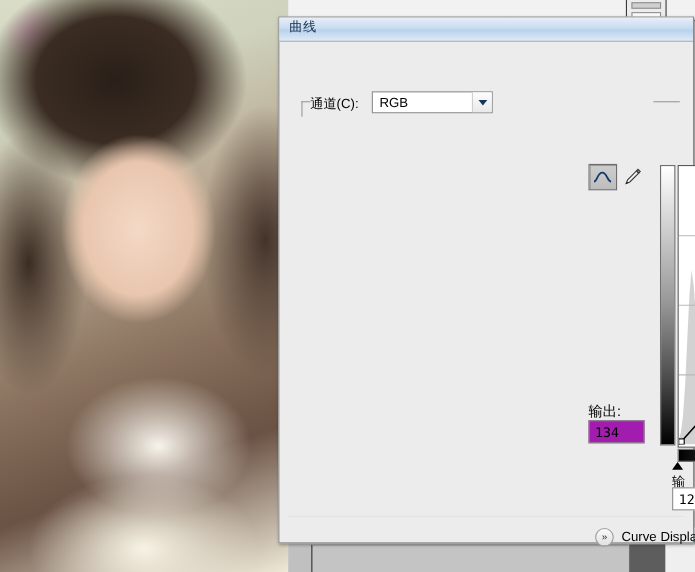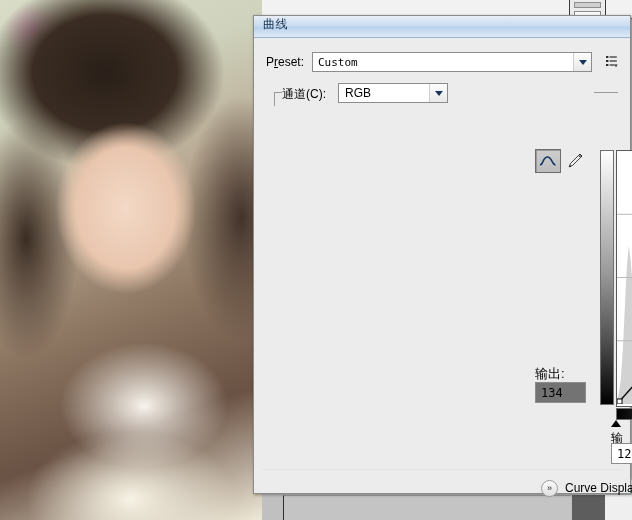--- a/index.html
+++ b/index.html
@@ -221,26 +221,6 @@
 
   <div id="dlg-body">
 
-    <div id="preset-row">
-      <span id="preset-label" class="lbl">P<u>r</u>eset:</span>
-      <div id="preset-combo" class="combo">
-        <span class="val">Custom</span>
-        <span class="arrowbox">
-          <span class="caret"></span>
-        </span>
-      </div>
-      <div id="preset-menu-btn">
-        <svg width="13" height="13" viewBox="0 0 13 13">
-          <rect x="1" y="1" width="2.4" height="2.0" fill="#2b2b2b"></rect>
-          <rect x="4.6" y="1.4" width="7.2" height="1.2" fill="#2b2b2b"></rect>
-          <rect x="1" y="5" width="2.4" height="2.0" fill="#2b2b2b"></rect>
-          <rect x="4.6" y="5.4" width="7.2" height="1.2" fill="#2b2b2b"></rect>
-          <rect x="1" y="9" width="2.4" height="2.0" fill="#2b2b2b"></rect>
-          <rect x="4.6" y="9.4" width="5.0" height="1.2" fill="#2b2b2b"></rect>
-          <path d="M9.4 9.6 L12.6 9.6 L11.0 12.2 Z" fill="#2b2b2b"></path>
-        </svg>
-      </div>
-    </div>
 
     <div id="group-line-top"></div>
     <div id="group-line-right"></div>

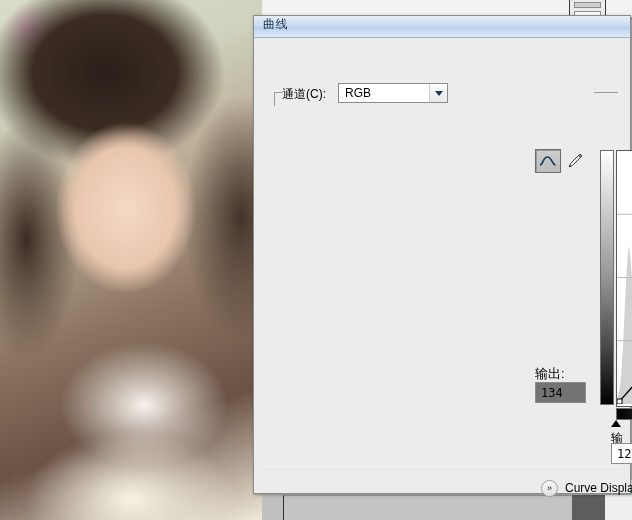--- a/index.html
+++ b/index.html
@@ -167,7 +167,7 @@
   #output-label{position:absolute;left:281px;top:327px;font-size:13px;}
   #output-field{
     position:absolute;left:281px;top:344px;width:44px;height:19px;
-    background:#737373;border:1px solid #8c8c8c;
+    background:#a21caf;border:1px solid #8c8c8c;
     display:flex;align-items:center;padding-left:5px;
     font-family:"DejaVu Sans Mono","Liberation Mono",monospace;font-size:12px;
   }

